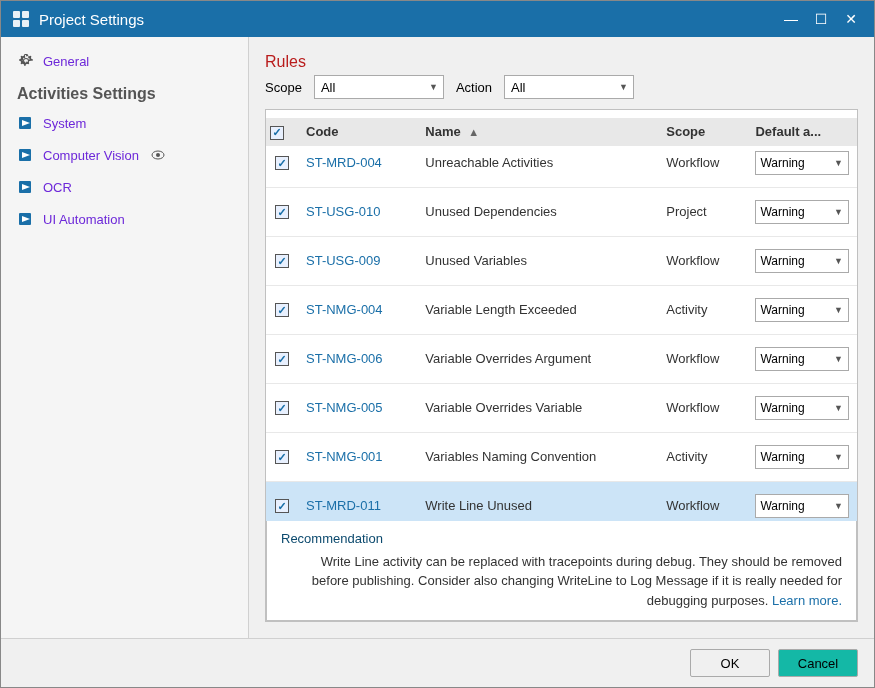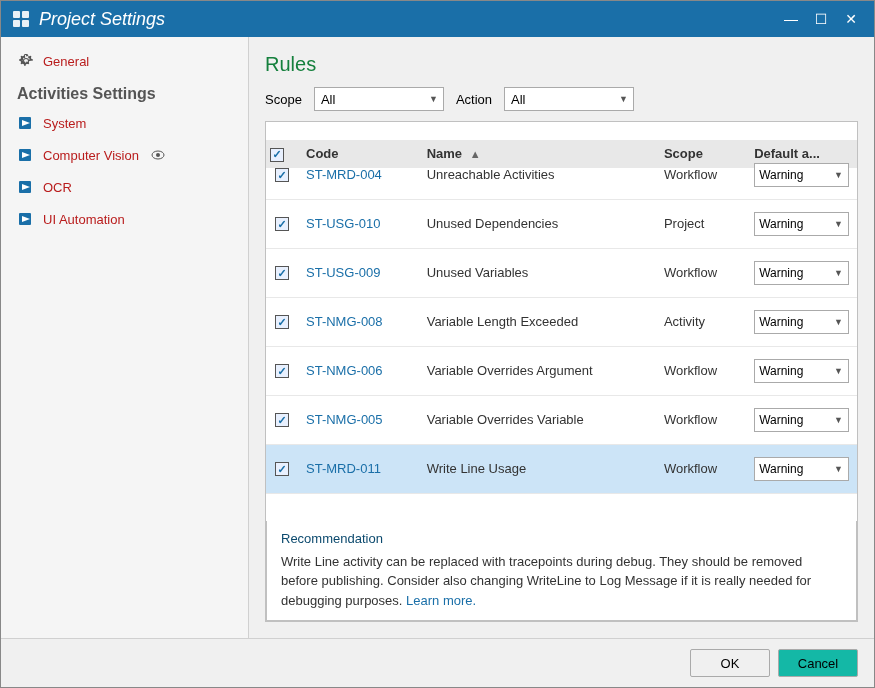--- a/index.html
+++ b/index.html
@@ -35,7 +35,7 @@
 
     .title-bar-icon svg { width: 18px; height: 18px; }
 
-    .title-bar-title { flex: 1; font-size: 18px; font-weight: 400; font-style: italic; }
+    .title-bar-title { flex: 1; font-size: 15px; font-weight: 400; }
 
     .title-bar-controls { display: flex; gap: 4px; }
 

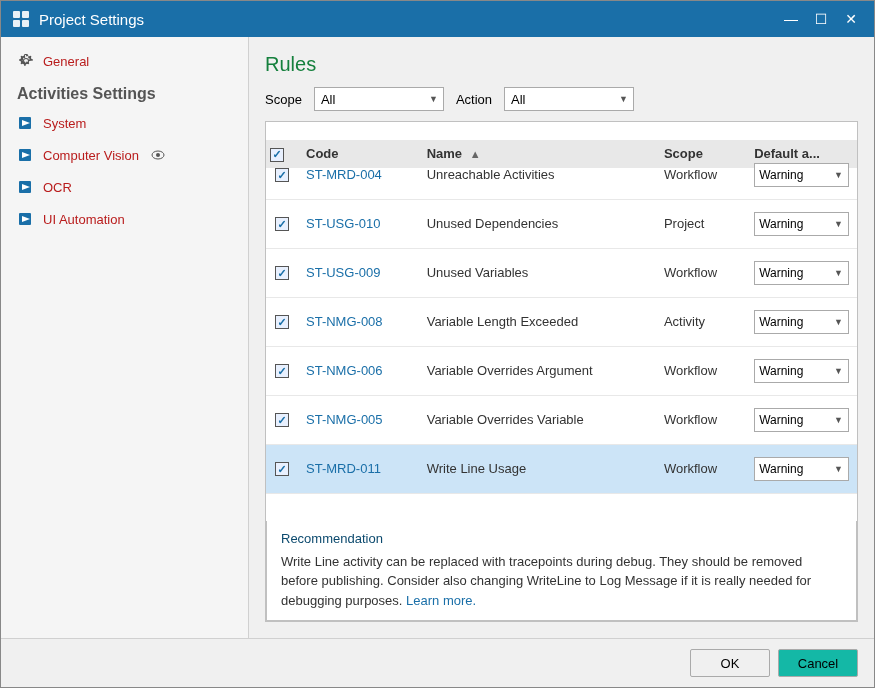--- a/index.html
+++ b/index.html
@@ -71,7 +71,7 @@
       align-items: center;
       padding: 7px 16px;
       cursor: pointer;
-      color: #b91c1c;
+      color: #6d28d9;
       gap: 8px;
     }
 

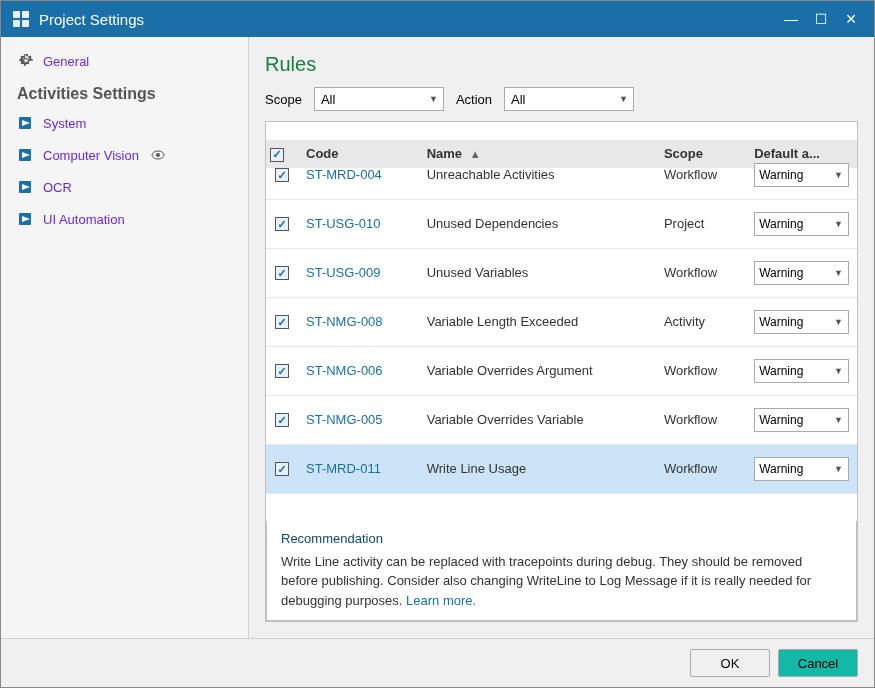--- a/index.html
+++ b/index.html
@@ -103,10 +103,10 @@
     }
 
     .section-title {
-      font-size: 20px;
+      font-size: 16px;
       font-weight: 400;
-      color: #15803d;
-      margin-bottom: 11px;
+      color: #b91c1c;
+      margin-bottom: 4px;
     }
 
     .filter-bar {

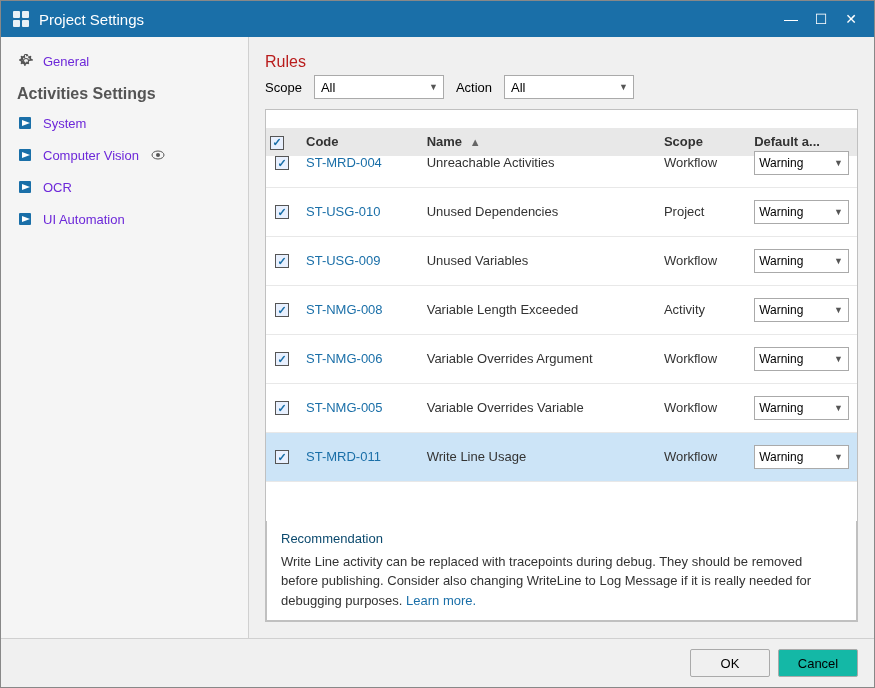--- a/index.html
+++ b/index.html
@@ -174,7 +174,7 @@
       color: #333;
       white-space: nowrap;
       position: sticky;
-      top: 18px;
+      top: 8px;
     }
 
     thead th:first-child { width: 32px; padding: 6px 4px; }

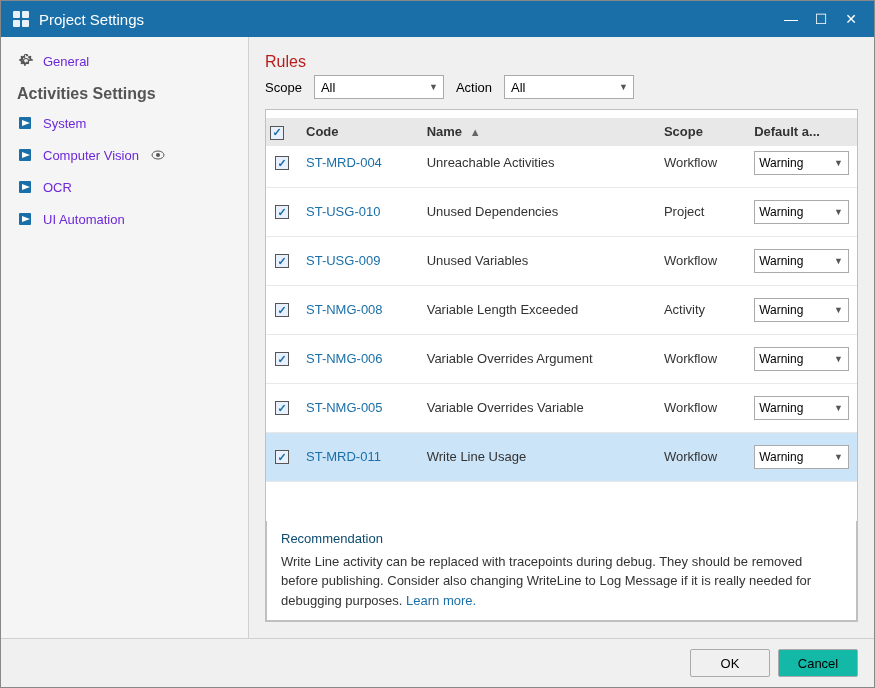--- a/index.html
+++ b/index.html
@@ -451,7 +451,7 @@
                   </tr>
                   <tr>
                     <td><div class="checkbox-custom"></div></td>
-                    <td><a class="code-link" href="#">ST-NMG-008</a></td>
+                    <td><a class="code-link" href="#">ST-NMG-004</a></td>
                     <td>Variable Length Exceeded</td>
                     <td>Activity</td>
                     <td class="warning-cell"><select class="warning-select"><option value="Warning">Warning</option><option value="Error">Error</option><option value="Info">Info</option><option value="Verbose">Verbose</option></select></td>

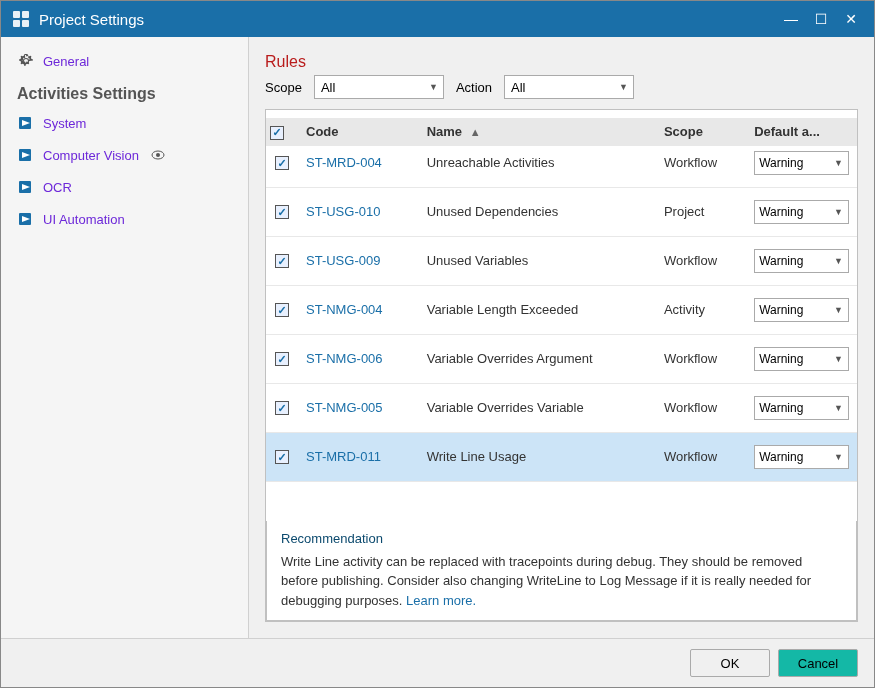--- a/index.html
+++ b/index.html
@@ -470,6 +470,13 @@
                     <td>Workflow</td>
                     <td class="warning-cell"><select class="warning-select"><option value="Warning">Warning</option><option value="Error">Error</option><option value="Info">Info</option><option value="Verbose">Verbose</option></select></td>
                   </tr>
+                  <tr>
+                    <td><div class="checkbox-custom"></div></td>
+                    <td><a class="code-link" href="#">ST-NMG-001</a></td>
+                    <td>Variables Naming Convention</td>
+                    <td>Activity</td>
+                    <td class="warning-cell"><select class="warning-select"><option value="Warning">Warning</option><option value="Error">Error</option><option value="Info">Info</option><option value="Verbose">Verbose</option></select></td>
+                  </tr>
                   <tr class="selected">
                     <td><div class="checkbox-custom"></div></td>
                     <td><a class="code-link" href="#">ST-MRD-011</a></td>

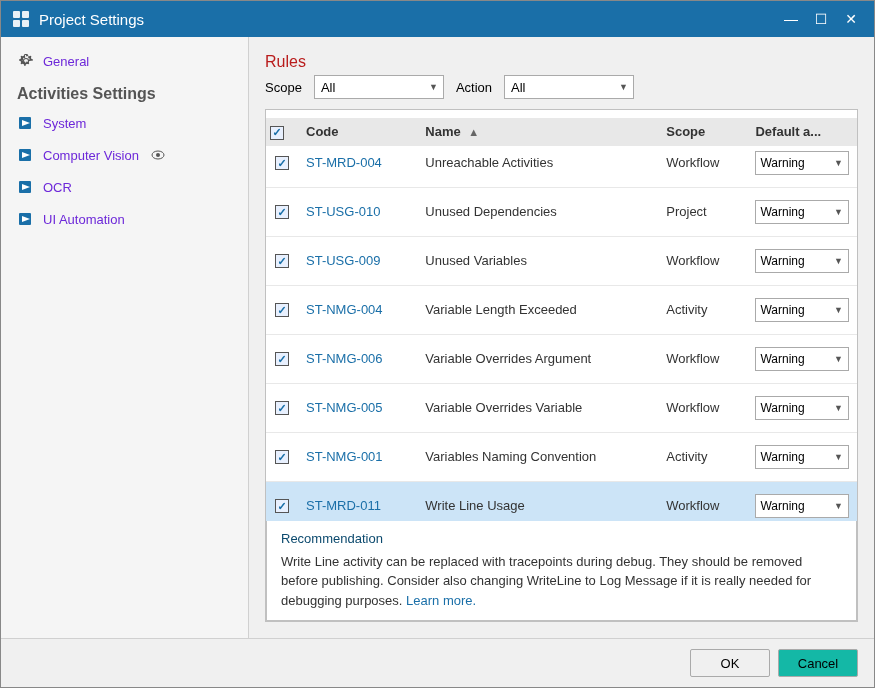--- a/index.html
+++ b/index.html
@@ -480,7 +480,7 @@
                   <tr class="selected">
                     <td><div class="checkbox-custom"></div></td>
                     <td><a class="code-link" href="#">ST-MRD-011</a></td>
-                    <td>Write Line Usage</td>
+                    <td>Write Line Unused</td>
                     <td>Workflow</td>
                     <td class="warning-cell"><select class="warning-select"><option value="Warning">Warning</option><option value="Error">Error</option><option value="Info">Info</option><option value="Verbose">Verbose</option></select></td>
                   </tr>

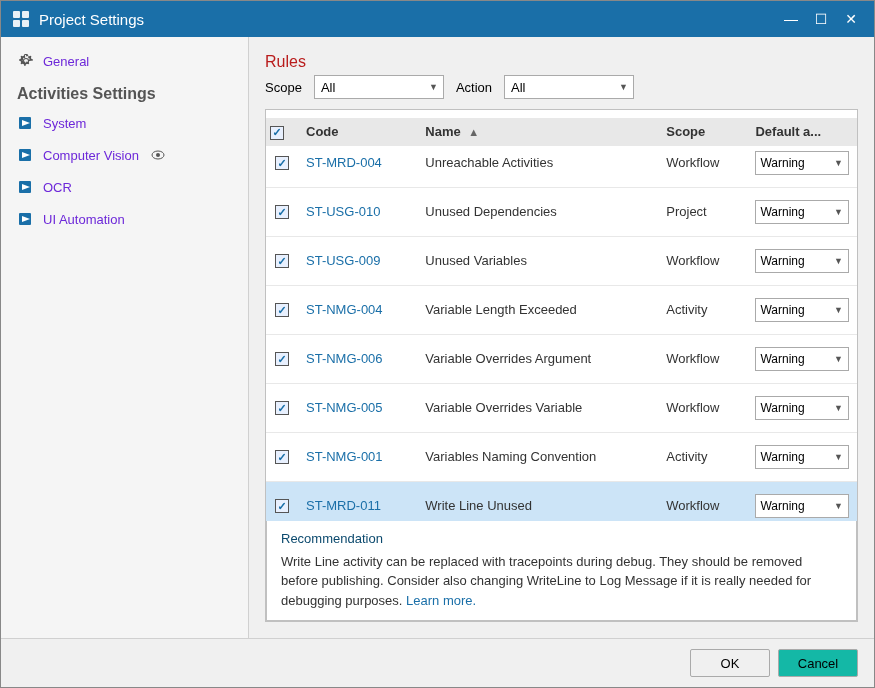--- a/index.html
+++ b/index.html
@@ -245,6 +245,7 @@
     .rec-text {
       color: #333;
       line-height: 1.5;
+      text-align: right;
     }
 
     .rec-link { color: #1a6fa8; text-decoration: none; }

